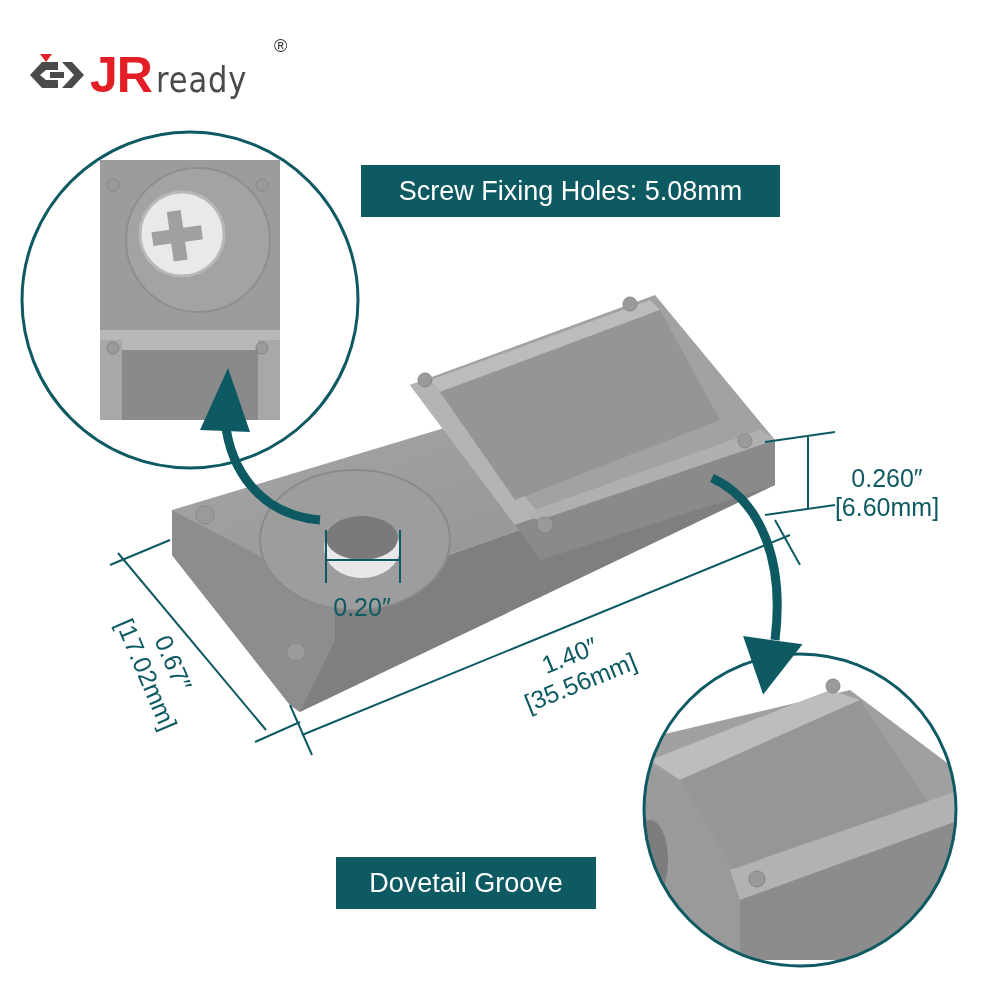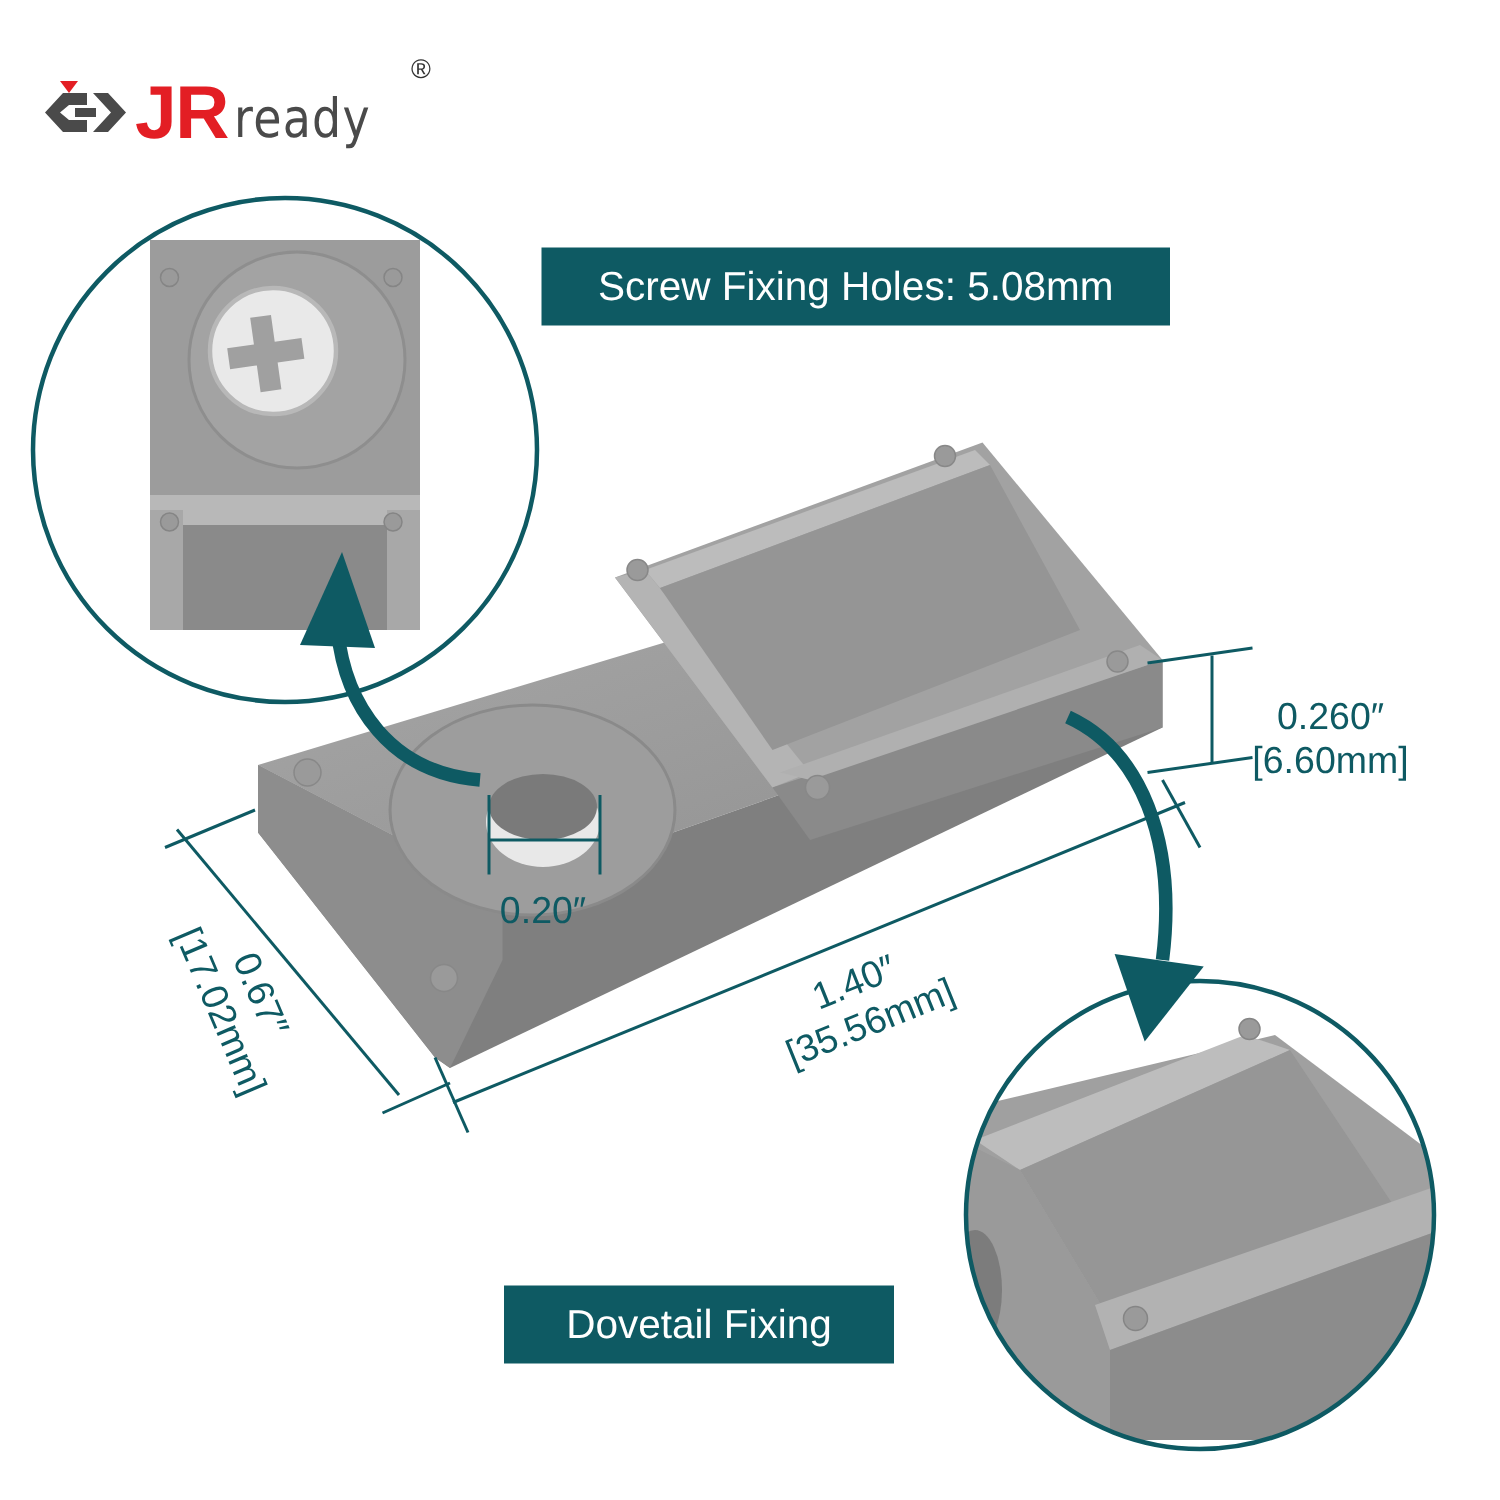--- a/index.html
+++ b/index.html
@@ -132,7 +132,7 @@
 </svg>
 
 <div class="abs label-box" style="left:341px;top:165px;width:419px;height:52px;margin-left:20px;">Screw Fixing Holes: 5.08mm</div>
-<div class="abs label-box" style="left:336px;top:857px;width:260px;height:52px;">Dovetail Fixing</div>
+<div class="abs label-box" style="left:336px;top:857px;width:260px;height:52px;">Dovetail Groove</div>
 
 <div class="abs dim" style="left:822px;top:464px;width:130px;">
   <div>0.260″</div>

